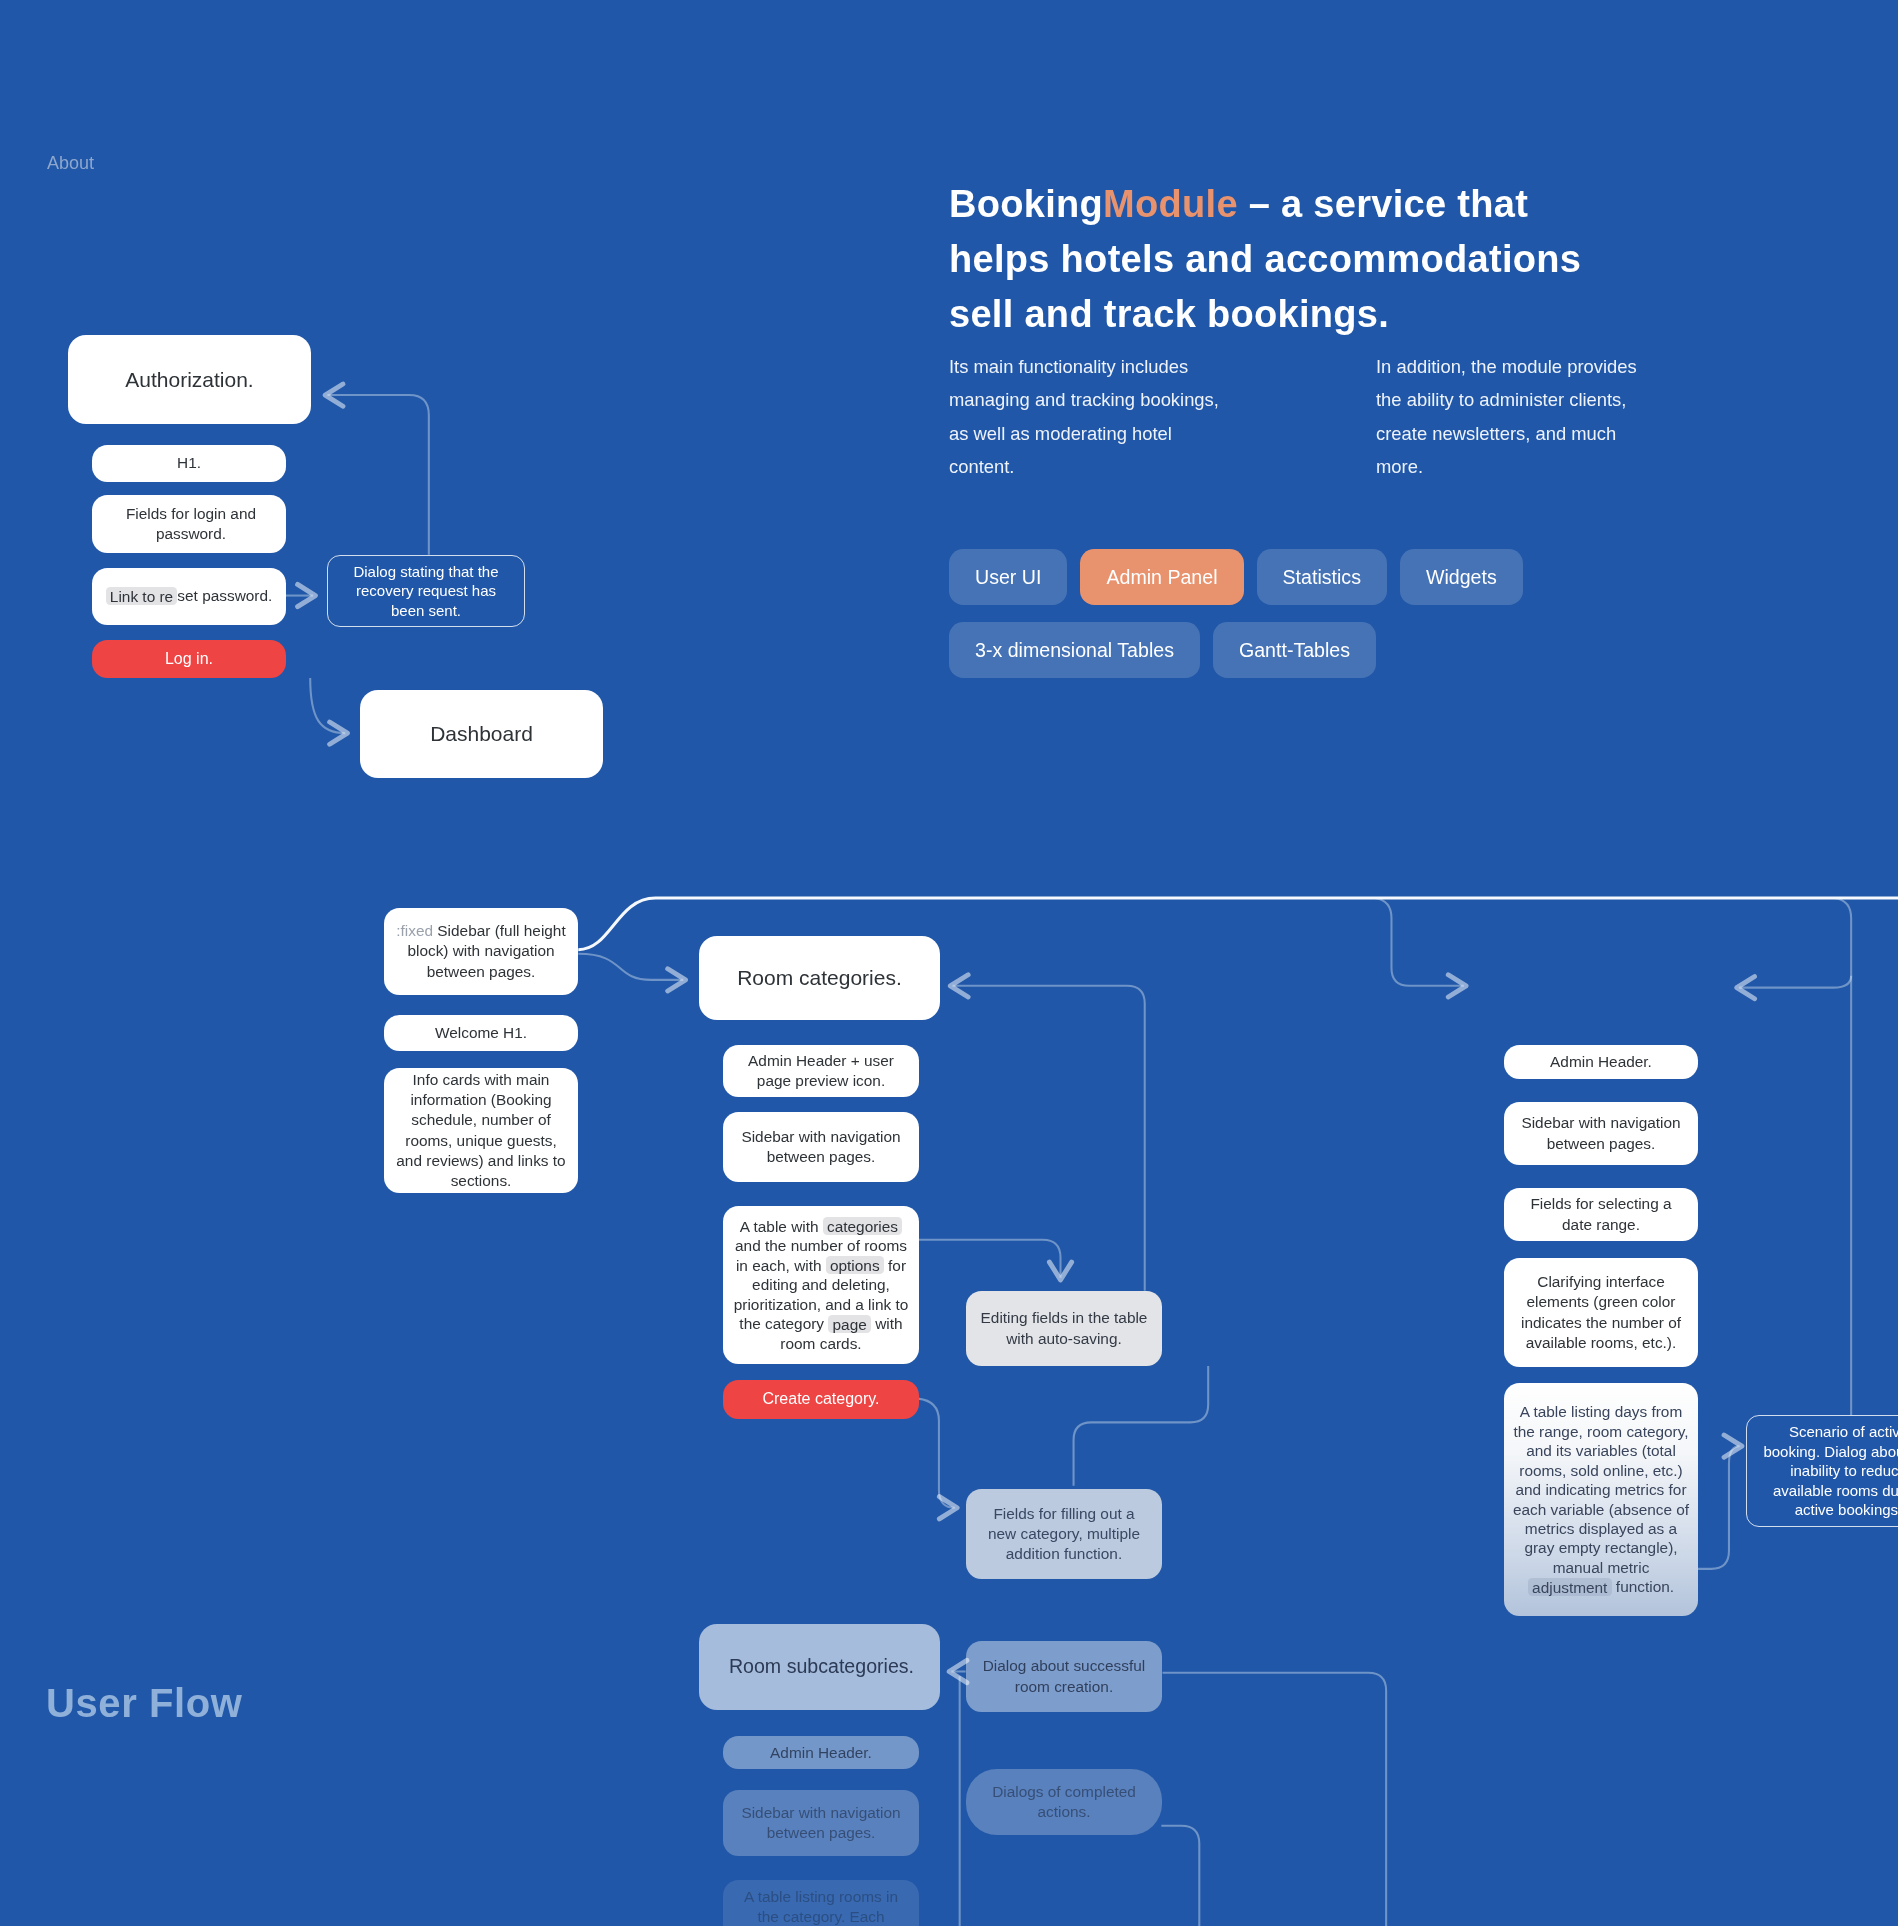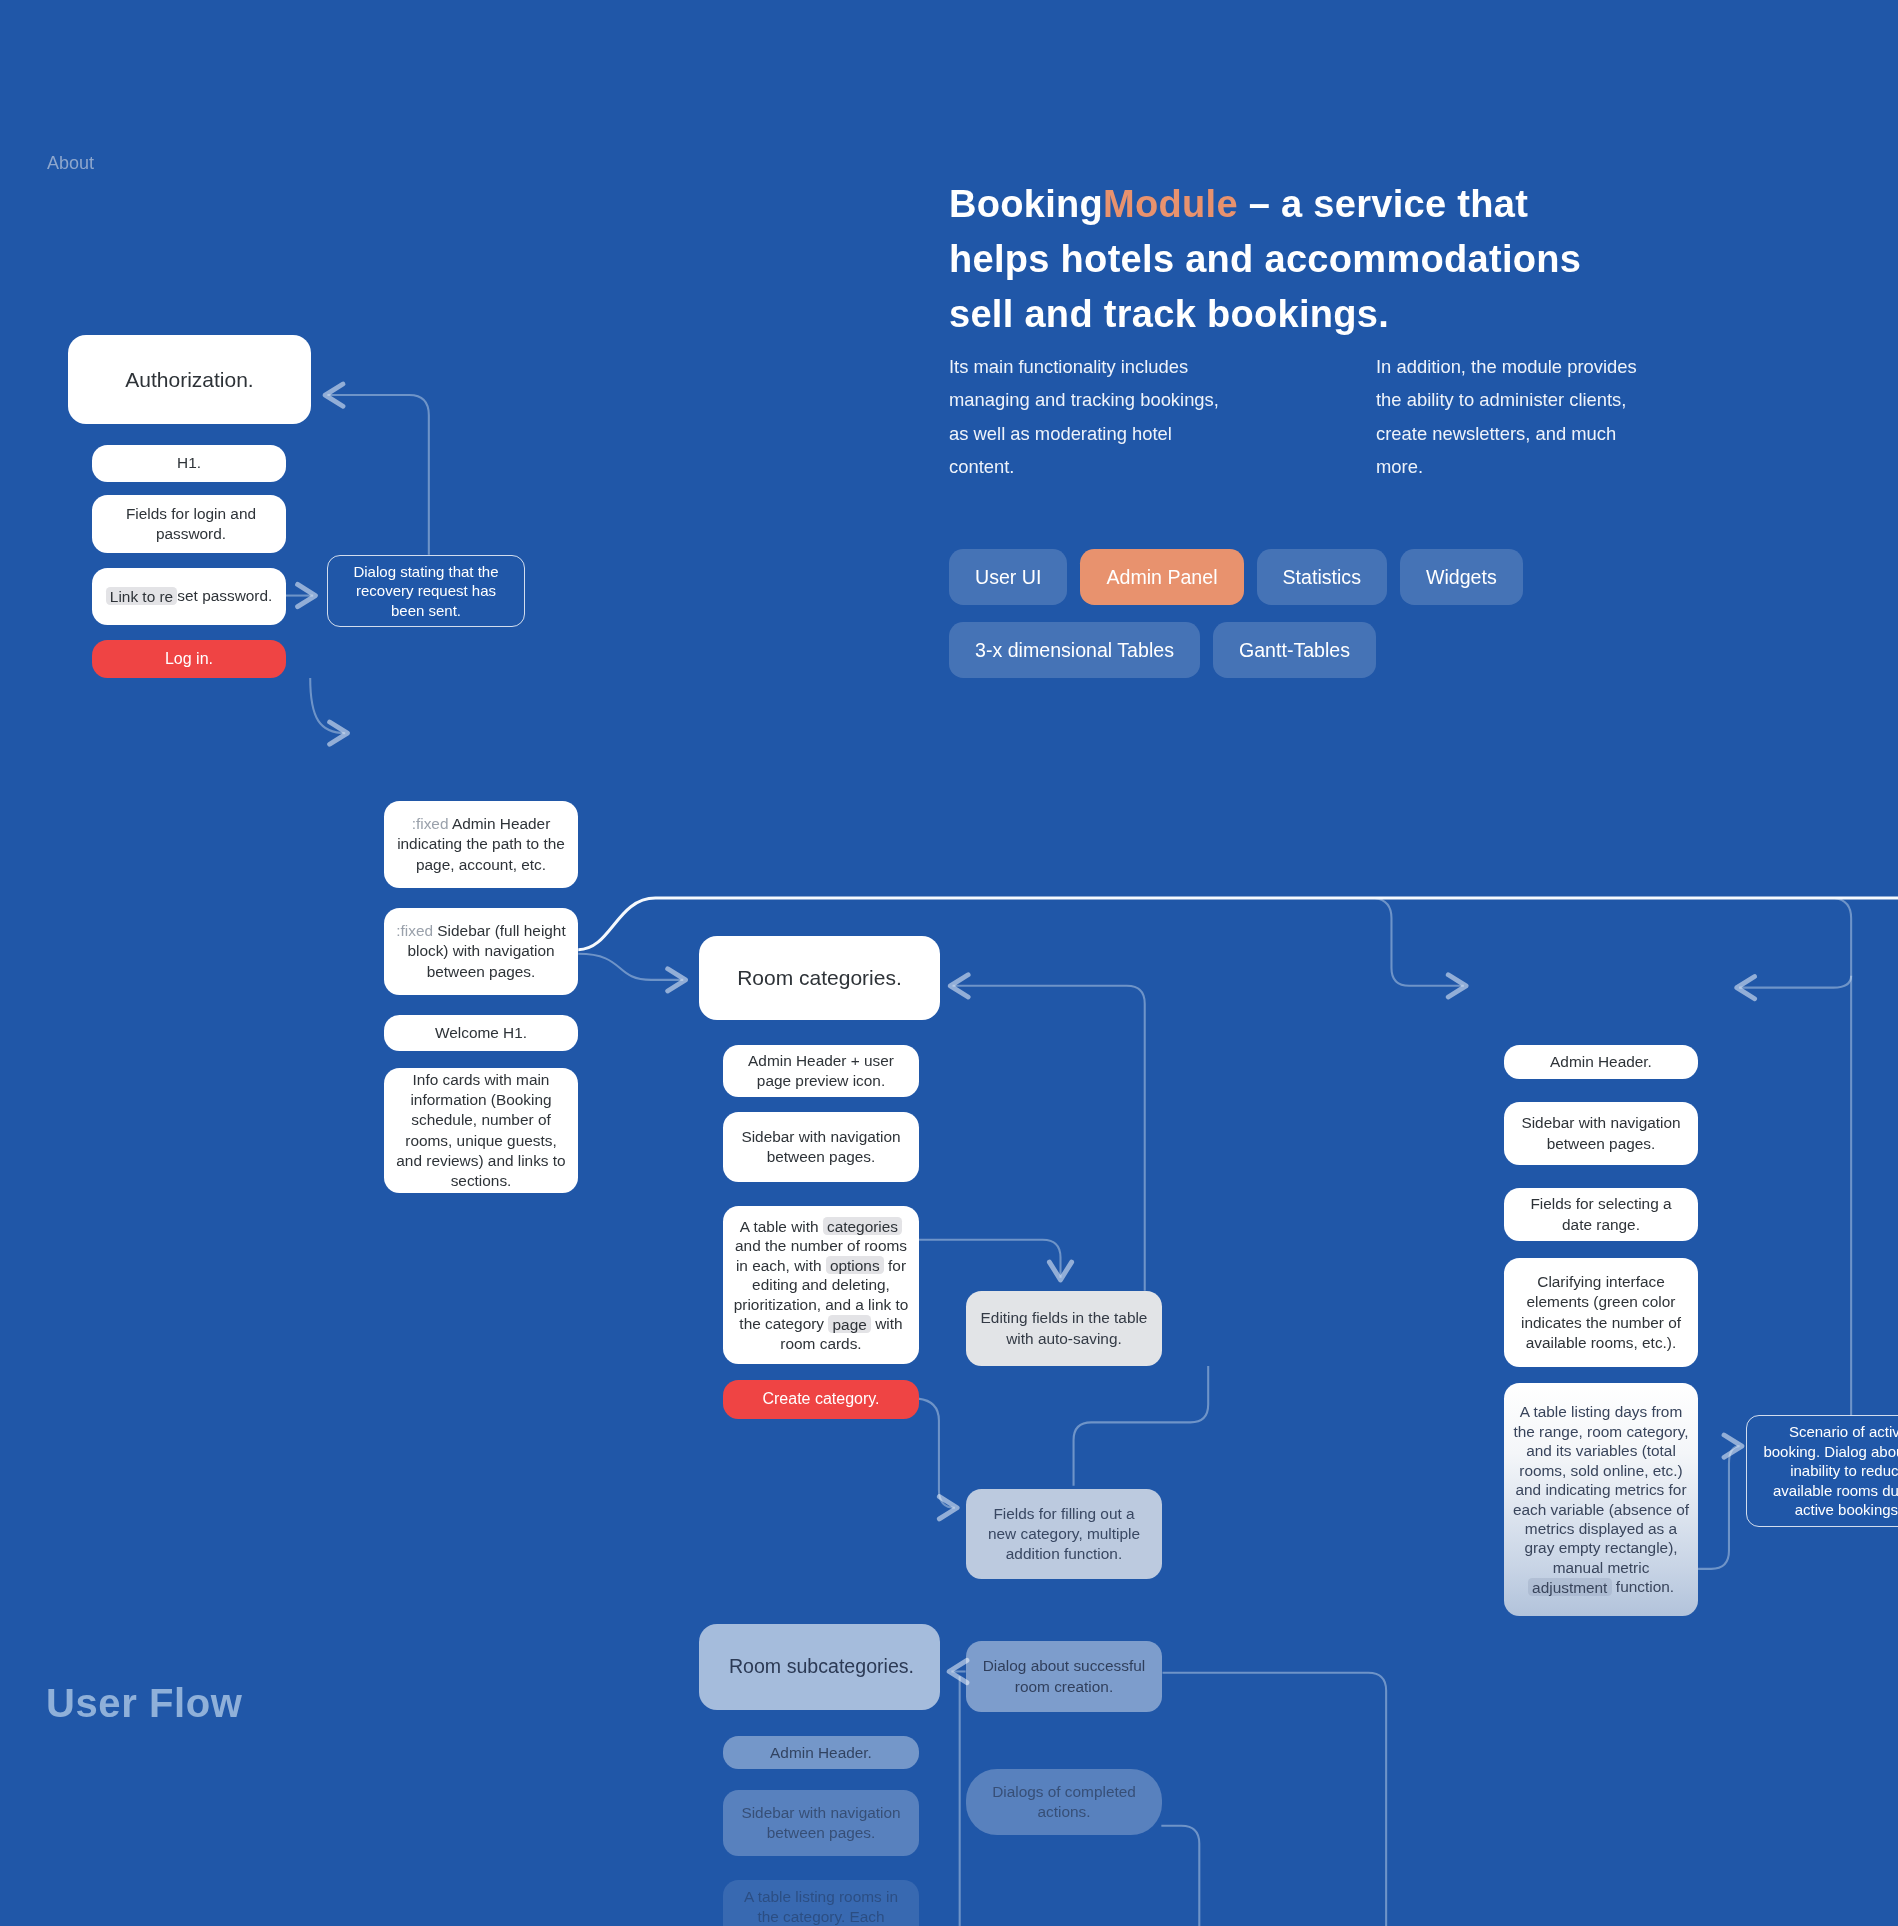--- a/index.html
+++ b/index.html
@@ -114,6 +114,7 @@
   <div class="node node--dark" style="left:92px;top:640px;width:194px;height:38px;">Log in.</div>
   <div class="node node--outline" style="left:327px;top:555px;width:198px;height:72px;padding:7.1px 16.6px;">Dialog stating that the recovery request has been sent.</div>
 
+  <div class="node node--title" style="left:360px;top:690px;width:243px;height:88px;">Dashboard</div>
   <div class="node" style="left:384px;top:801px;width:194px;height:87px;">
       <span>
     <span class="prefix">:fixed </span><span>Admin Header indicating the path to the page, account, etc.</span></span>

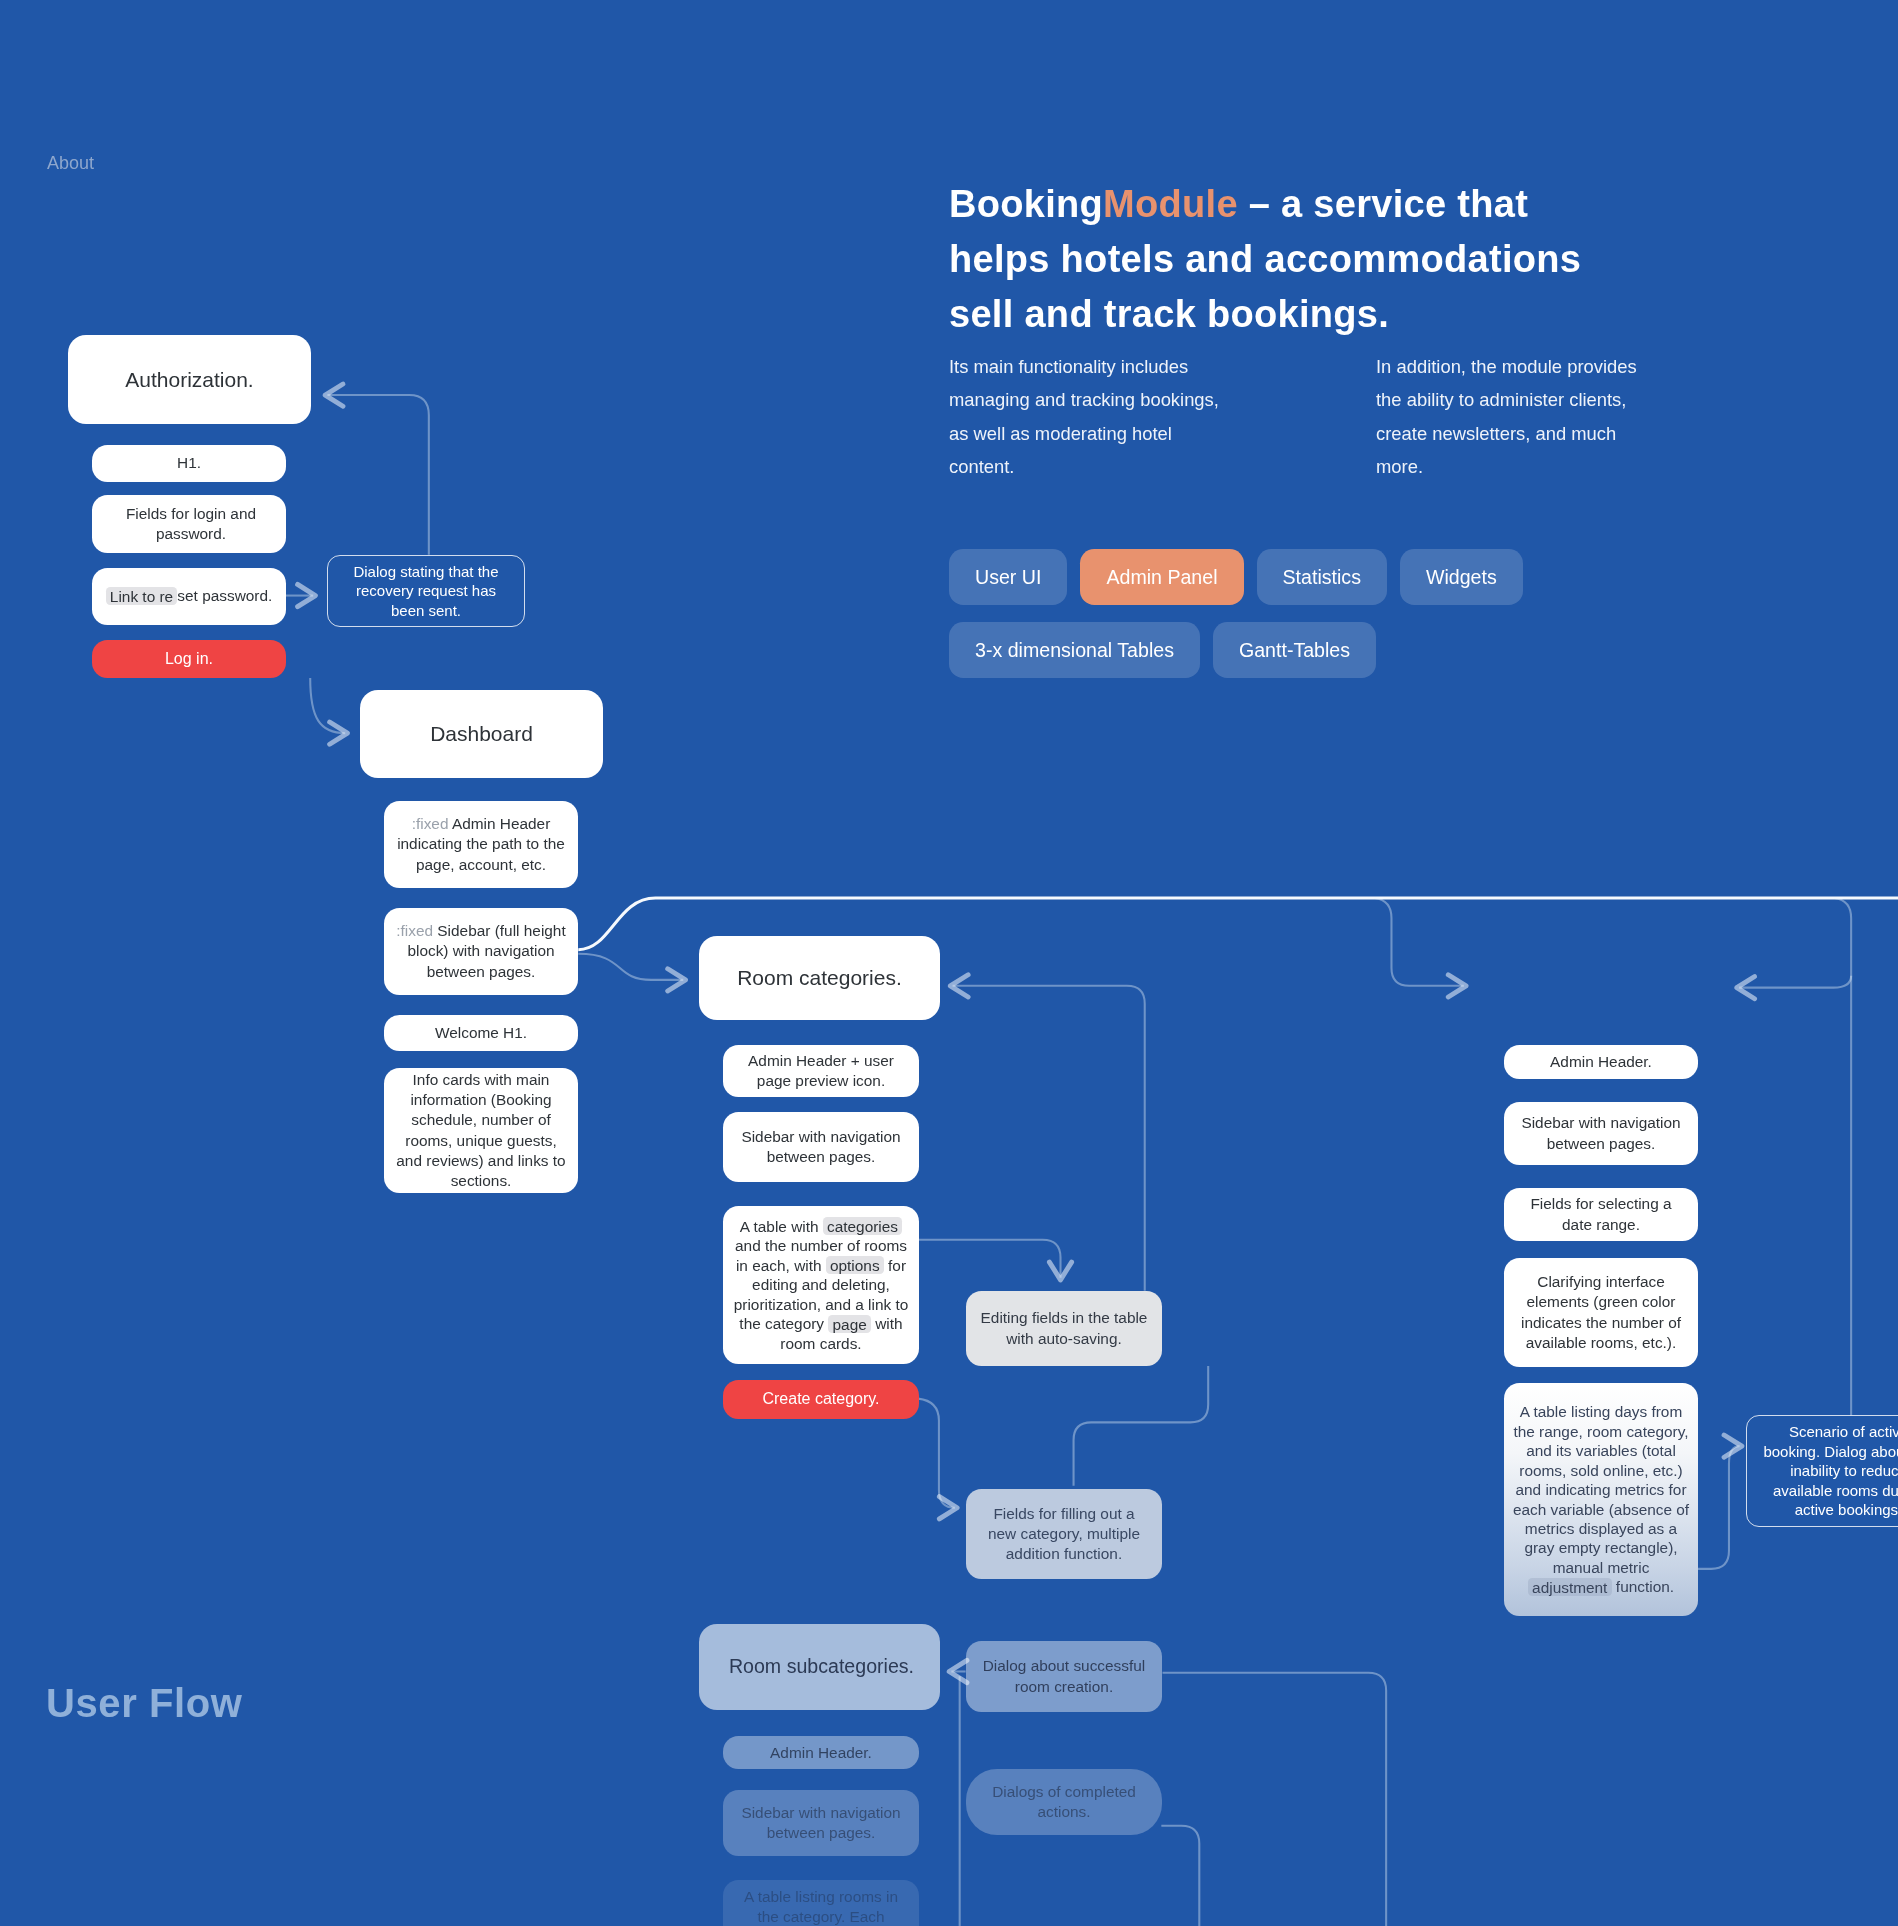--- a/index.html
+++ b/index.html
@@ -115,10 +115,6 @@
   <div class="node node--outline" style="left:327px;top:555px;width:198px;height:72px;padding:7.1px 16.6px;">Dialog stating that the recovery request has been sent.</div>
 
   <div class="node node--title" style="left:360px;top:690px;width:243px;height:88px;">Dashboard</div>
-  <div class="node" style="left:384px;top:801px;width:194px;height:87px;">
-      <span>
-    <span class="prefix">:fixed </span><span>Admin Header indicating the path to the page, account, etc.</span></span>
-  </div>
   <div class="node" style="left:384px;top:908px;width:194px;height:87px;">
       <span>
     <span class="prefix">:fixed </span><span>Sidebar (full height block) with navigation between pages.</span></span>

